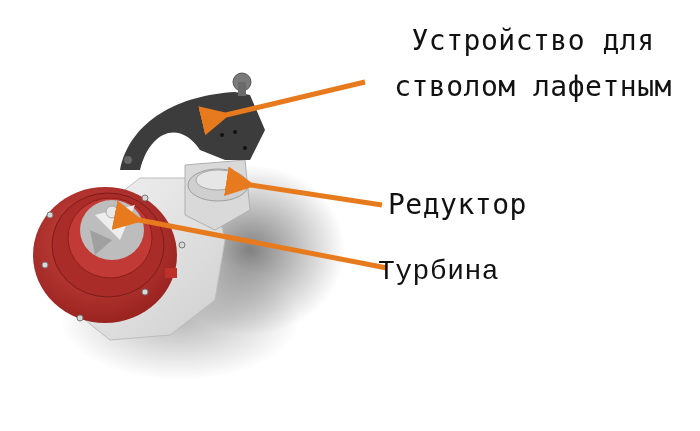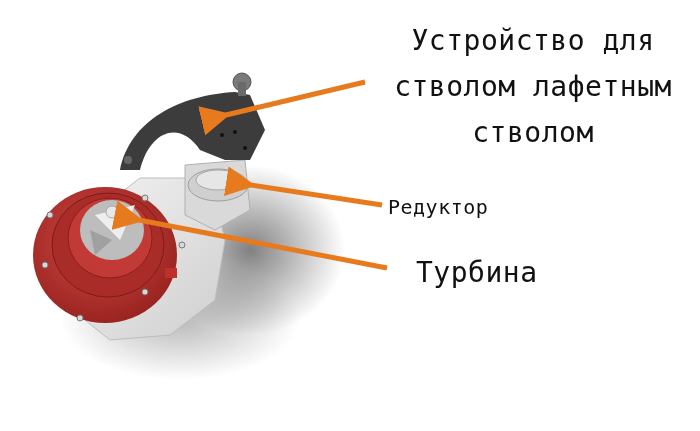--- a/index.html
+++ b/index.html
@@ -90,7 +90,6 @@
   <div class="label lbl-device">
     <div>Устройство для</div>
     <div>стволом лафетным</div>
-    <div>стволом</div>
   </div>
 
   <div class="label lbl-reducer">Редуктор</div>

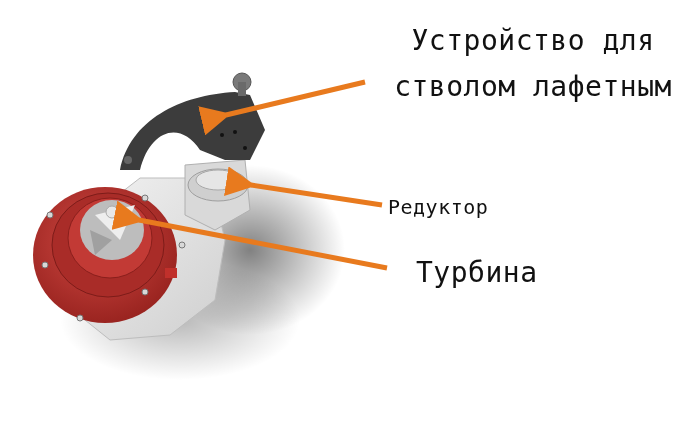--- a/index.html
+++ b/index.html
@@ -7,7 +7,7 @@
   .stage { position: absolute; left: 0; top: 0; width: 700px; height: 431px; }
   .label { position: absolute; color: #111; font-family: "DejaVu Sans Mono", monospace; font-weight: normal; letter-spacing: 0.5px; white-space: nowrap; }
   .lbl-device { left: 372px; top: 18px; width: 322px; text-align: center; font-size: 28px; line-height: 46px; }
-  .lbl-reducer { left: 388px; top: 195px; font-size: 20px; }
+  .lbl-reducer { left: 388px; top: 188px; font-size: 28px; }
   .lbl-turbine { left: 416px; top: 256px; font-size: 28px; }
   svg { position: absolute; left: 0; top: 0; }
 </style>

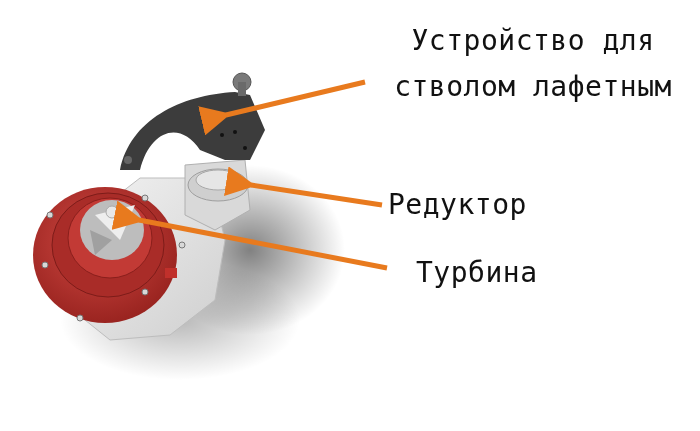--- a/index.html
+++ b/index.html
@@ -8,7 +8,7 @@
   .label { position: absolute; color: #111; font-family: "DejaVu Sans Mono", monospace; font-weight: normal; letter-spacing: 0.5px; white-space: nowrap; }
   .lbl-device { left: 372px; top: 18px; width: 322px; text-align: center; font-size: 28px; line-height: 46px; }
   .lbl-reducer { left: 388px; top: 188px; font-size: 28px; }
-  .lbl-turbine { left: 416px; top: 256px; font-size: 28px; }
+  .lbl-turbine { left: 378px; top: 256px; font-size: 28px; font-family: Liberation Mono, monospace; }
   svg { position: absolute; left: 0; top: 0; }
 </style>
 </head>

